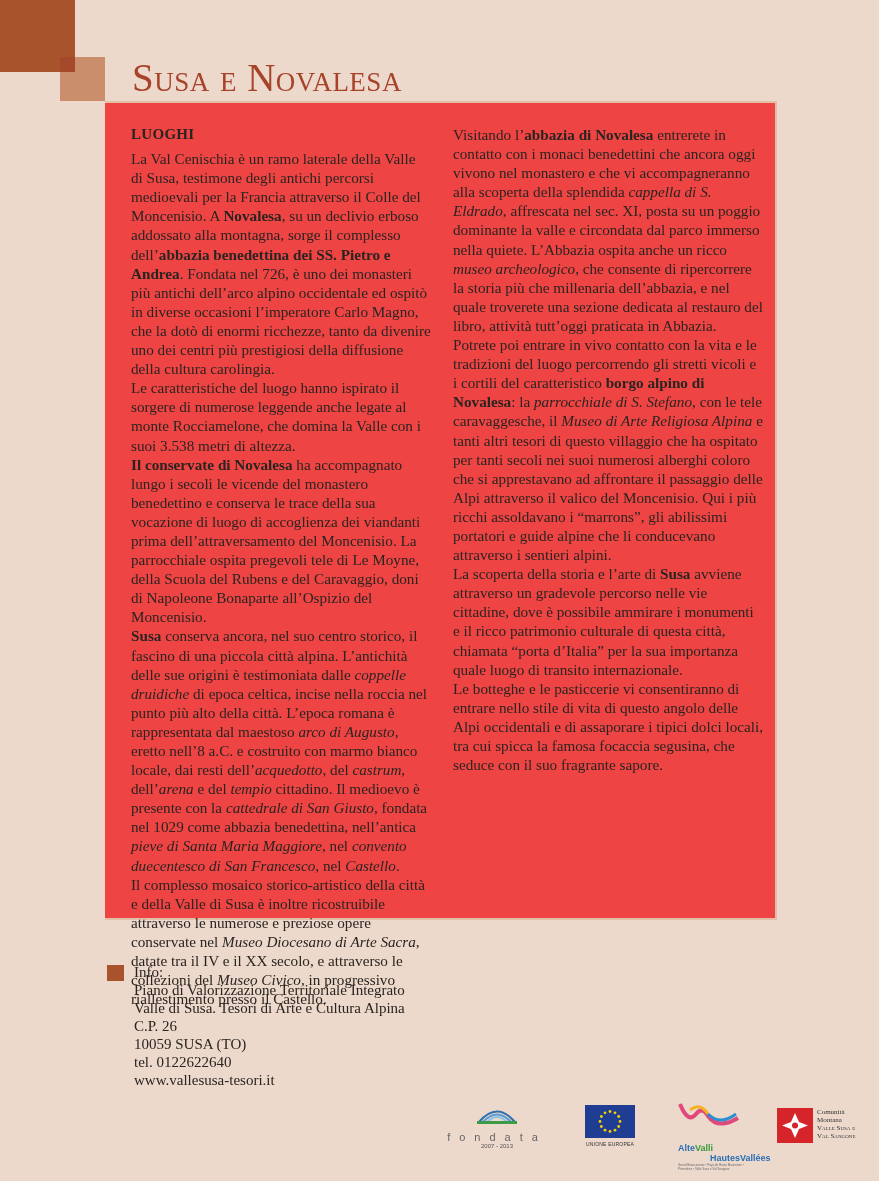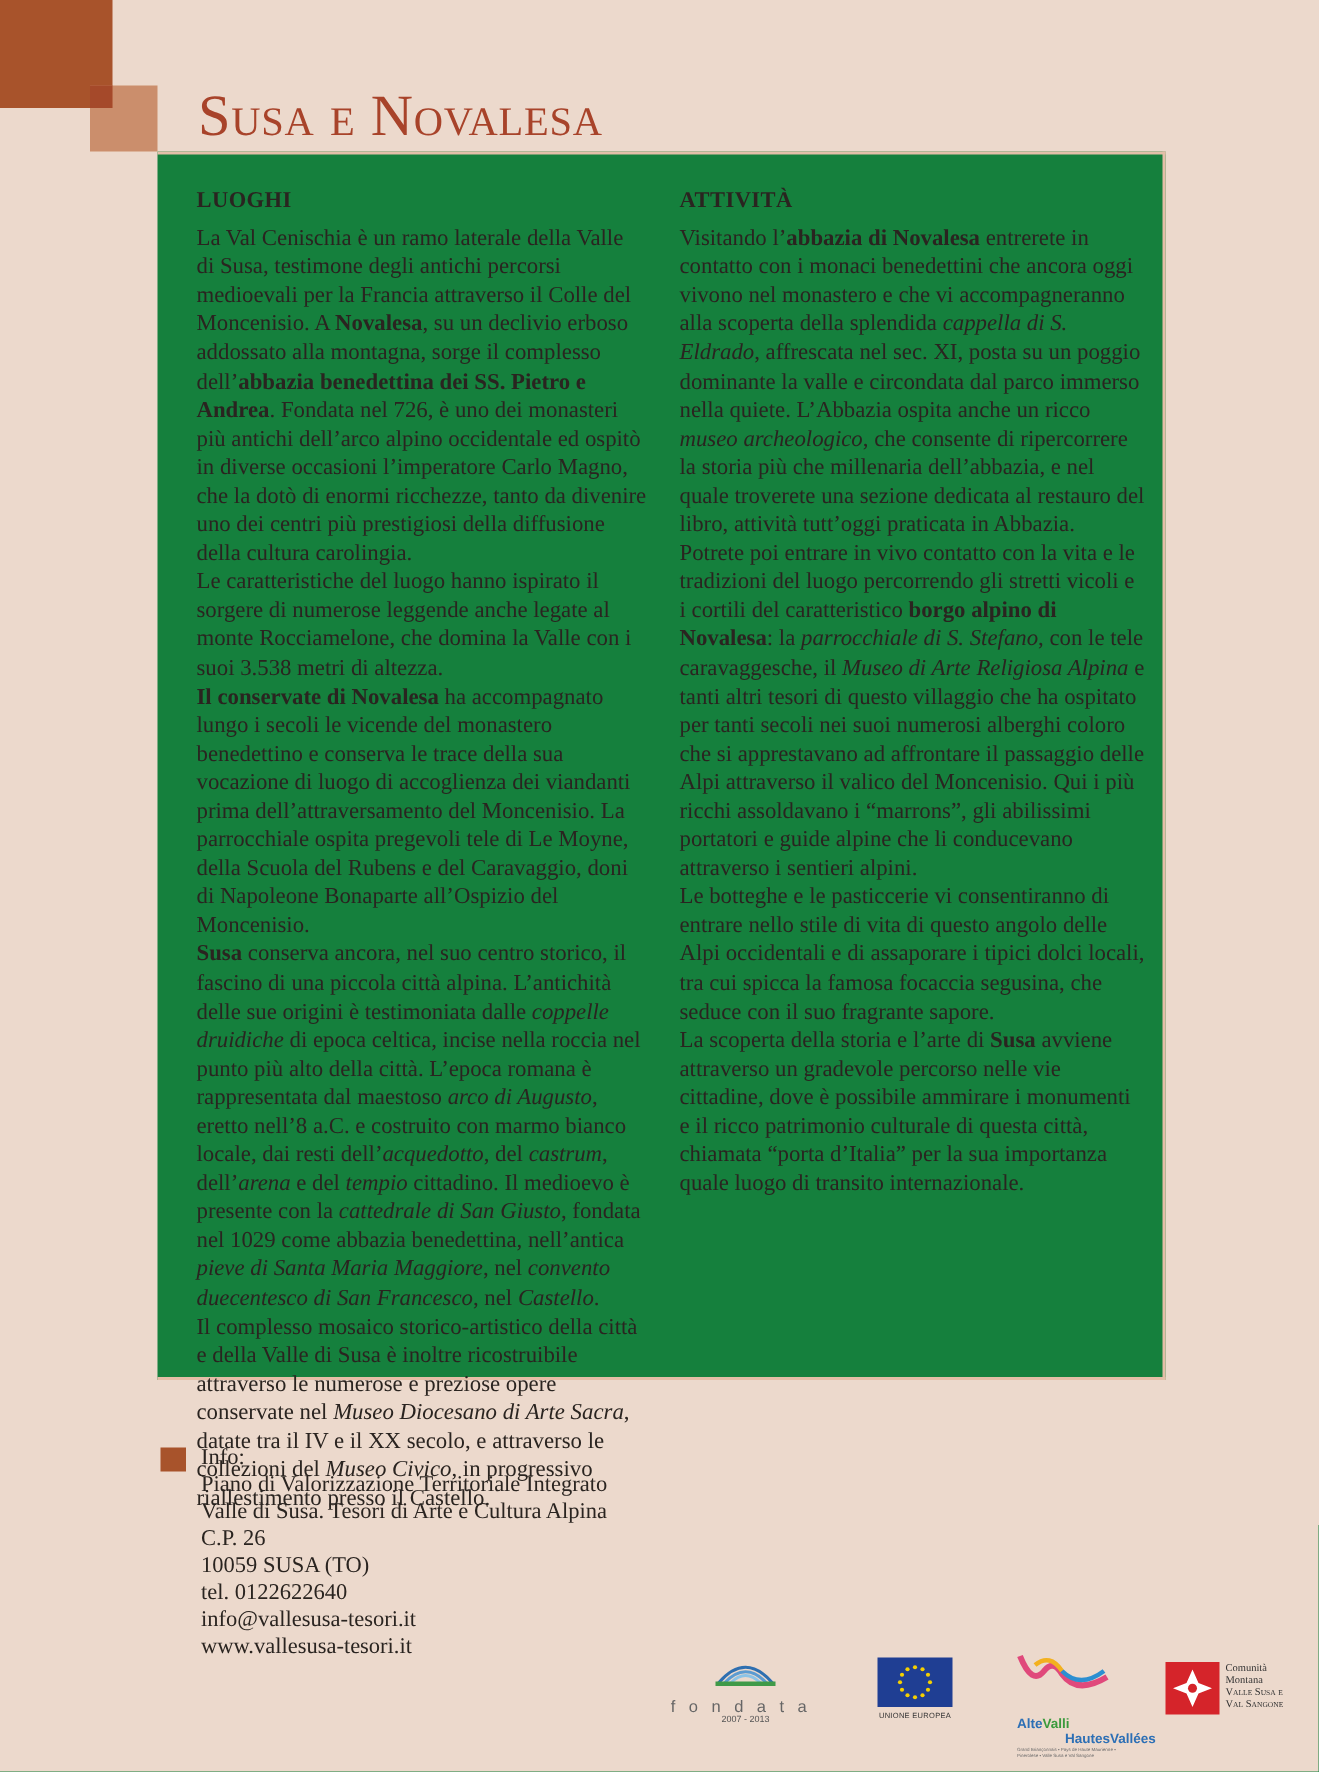--- a/index.html
+++ b/index.html
@@ -19,7 +19,7 @@
   }
   .panel {
     position: absolute; left: 105px; top: 101px; width: 670px; height: 815px;
-    background: #15803d; border: 2px solid #e3bfa8; border-left: none; border-top: 2px solid #e3bfa8;
+    background: #ef4444; border: 2px solid #e3bfa8; border-left: none; border-top: 2px solid #e3bfa8;
     box-sizing: content-box;
   }
   .col { position: absolute; top: 22px; font-size: 15.2px; line-height: 19.1px; }

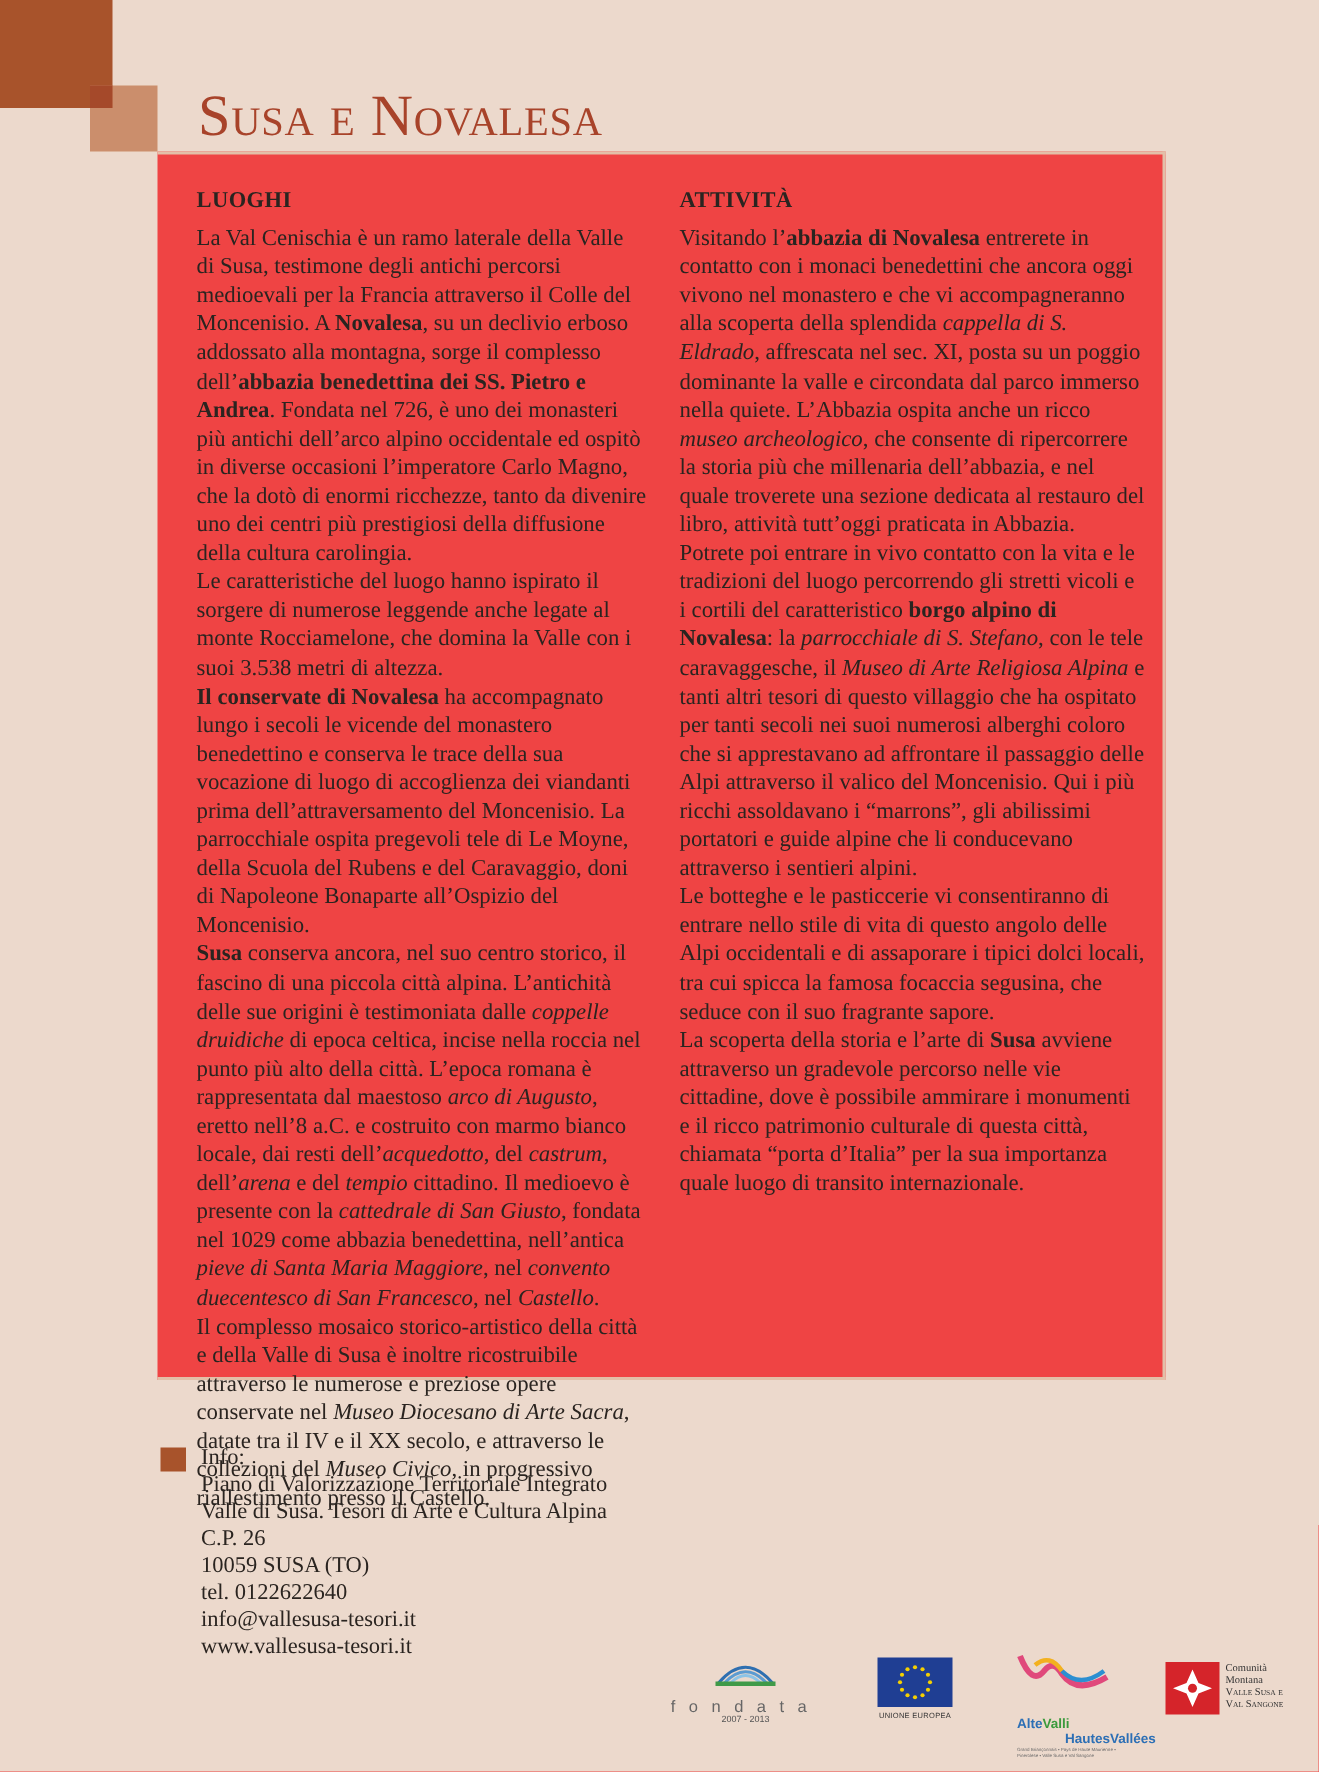--- a/index.html
+++ b/index.html
@@ -72,7 +72,6 @@
       </div>
   </div>
   <div class="col right">
-    <h2>ATTIVITÀ</h2>
     <div class="rich">
         <p><span>Visitando l’</span><b>abbazia di Novalesa</b><span> entrerete in contatto con i monaci benedettini che ancora oggi vivono nel monastero e che vi accompagneranno alla scoperta della splendida </span><i>cappella di S. Eldrado</i><span>, affrescata nel sec. XI, posta su un poggio dominante la valle e circondata dal parco immerso nella quiete. L’Abbazia ospita anche un ricco </span><i>museo archeologico</i><span>, che consente di ripercorrere la storia più che millenaria dell’abbazia, e nel quale troverete una sezione dedicata al restauro del libro, attività tutt’oggi praticata in Abbazia.</span></p>
         <p><span>Potrete poi entrare in vivo contatto con la vita e le tradizioni del luogo percorrendo gli stretti vicoli e i cortili del caratteristico </span><b>borgo alpino di Novalesa</b><span>: la </span><i>parrocchiale di S. Stefano</i><span>, con le tele caravaggesche, il </span><i>Museo di Arte Religiosa Alpina</i><span> e tanti altri tesori di questo villaggio che ha ospitato per tanti secoli nei suoi numerosi alberghi coloro che si apprestavano ad affrontare il passaggio delle Alpi attraverso il valico del Moncenisio. Qui i più ricchi assoldavano i “marrons”, gli abilissimi portatori e guide alpine che li conducevano attraverso i sentieri alpini.</span></p>

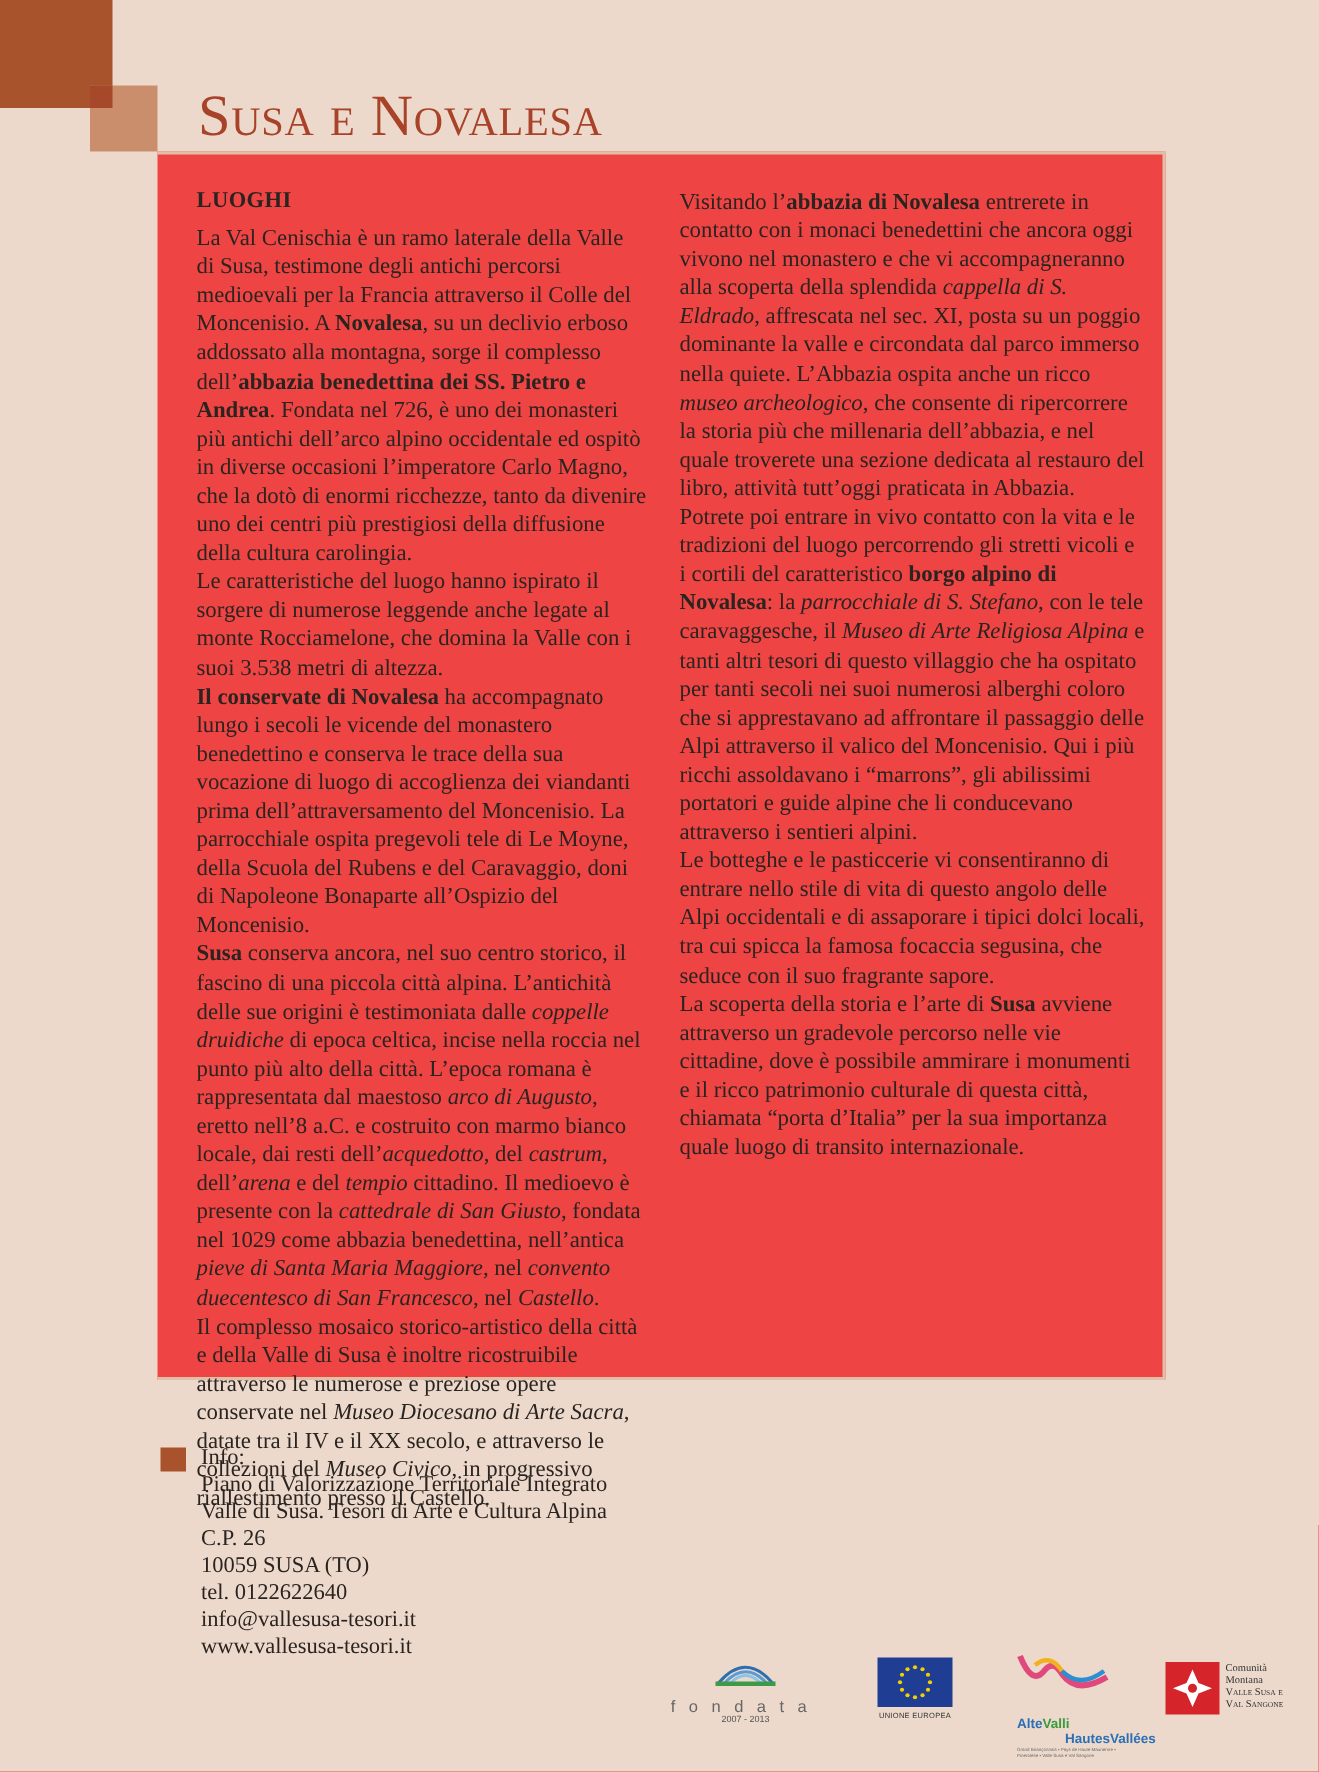--- a/index.html
+++ b/index.html
@@ -75,8 +75,8 @@
     <div class="rich">
         <p><span>Visitando l’</span><b>abbazia di Novalesa</b><span> entrerete in contatto con i monaci benedettini che ancora oggi vivono nel monastero e che vi accompagneranno alla scoperta della splendida </span><i>cappella di S. Eldrado</i><span>, affrescata nel sec. XI, posta su un poggio dominante la valle e circondata dal parco immerso nella quiete. L’Abbazia ospita anche un ricco </span><i>museo archeologico</i><span>, che consente di ripercorrere la storia più che millenaria dell’abbazia, e nel quale troverete una sezione dedicata al restauro del libro, attività tutt’oggi praticata in Abbazia.</span></p>
         <p><span>Potrete poi entrare in vivo contatto con la vita e le tradizioni del luogo percorrendo gli stretti vicoli e i cortili del caratteristico </span><b>borgo alpino di Novalesa</b><span>: la </span><i>parrocchiale di S. Stefano</i><span>, con le tele caravaggesche, il </span><i>Museo di Arte Religiosa Alpina</i><span> e tanti altri tesori di questo villaggio che ha ospitato per tanti secoli nei suoi numerosi alberghi coloro che si apprestavano ad affrontare il passaggio delle Alpi attraverso il valico del Moncenisio. Qui i più ricchi assoldavano i “marrons”, gli abilissimi portatori e guide alpine che li conducevano attraverso i sentieri alpini.</span></p>
+        <p><span>La scoperta della storia e l’arte di </span><b>Susa</b><span> avviene attraverso un gradevole percorso nelle vie cittadine, dove è possibile ammirare i monumenti e il ricco patrimonio culturale di questa città, chiamata “porta d’Italia” per la sua importanza quale luogo di transito internazionale.</span></p>
         <p><span>Le botteghe e le pasticcerie vi consentiranno di entrare nello stile di vita di questo angolo delle Alpi occidentali e di assaporare i tipici dolci locali, tra cui spicca la famosa focaccia segusina, che seduce con il suo fragrante sapore.</span></p>
-        <p><span>La scoperta della storia e l’arte di </span><b>Susa</b><span> avviene attraverso un gradevole percorso nelle vie cittadine, dove è possibile ammirare i monumenti e il ricco patrimonio culturale di questa città, chiamata “porta d’Italia” per la sua importanza quale luogo di transito internazionale.</span></p>
       </div>
   </div>
 </div>

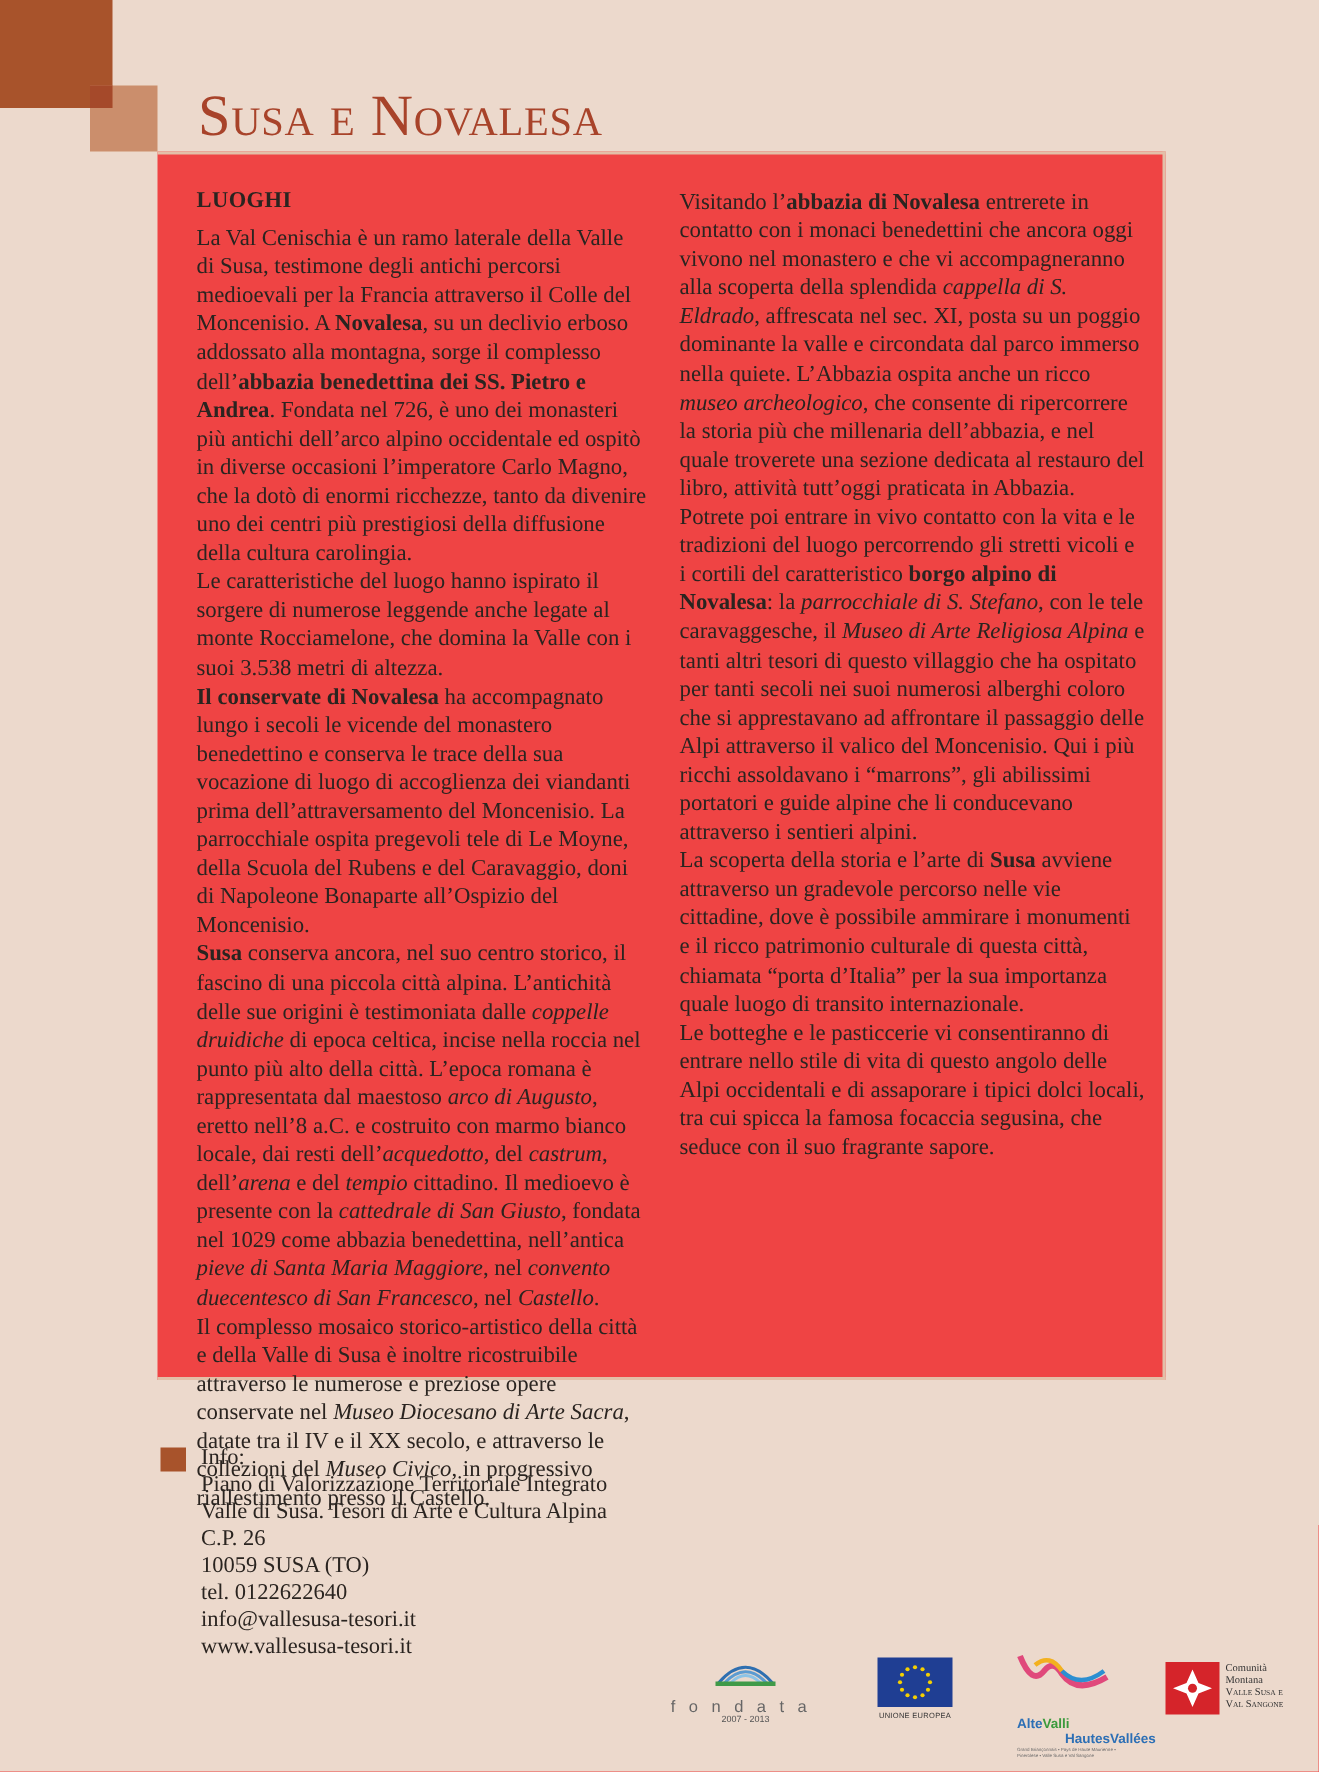--- a/index.html
+++ b/index.html
@@ -90,7 +90,6 @@
     <div>C.P. 26</div>
     <div>10059 SUSA (TO)</div>
     <div>tel. 0122622640</div>
-    <div>info@vallesusa-tesori.it</div>
     <div>www.vallesusa-tesori.it</div>
   </div>
 </div>

